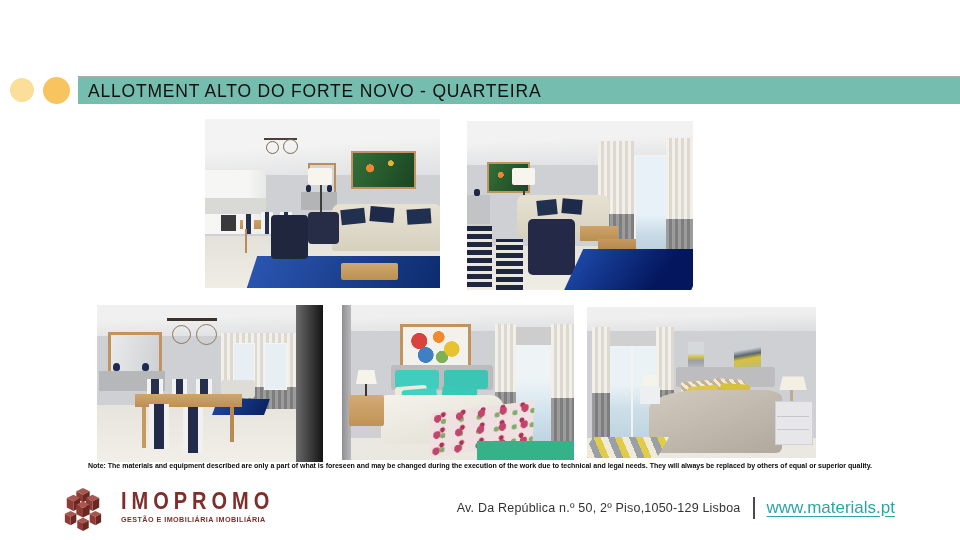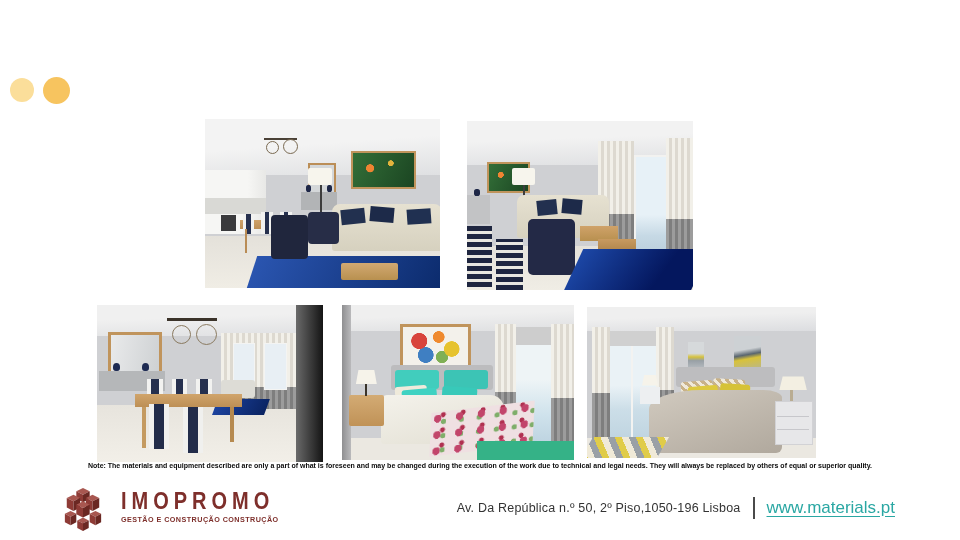--- a/index.html
+++ b/index.html
@@ -46,6 +46,9 @@
 
   <div class="circle c1"></div>
   <div class="circle c2"></div>
+  <div class="title-bar">
+    <span class="title">ALLOTMENT ALTO DO FORTE NOVO - QUARTEIRA</span>
+  </div>
 
   <div class="ph" id="ph1" aria-label="Render of open-plan living room with white kitchen, wood dining table, navy armchairs, cream sofa and blue rug">
     <div style="left:0;top:0;width:100%;height:33%;background:linear-gradient(176deg,#f3f3f3 45%,#dfe0e2)"></div>

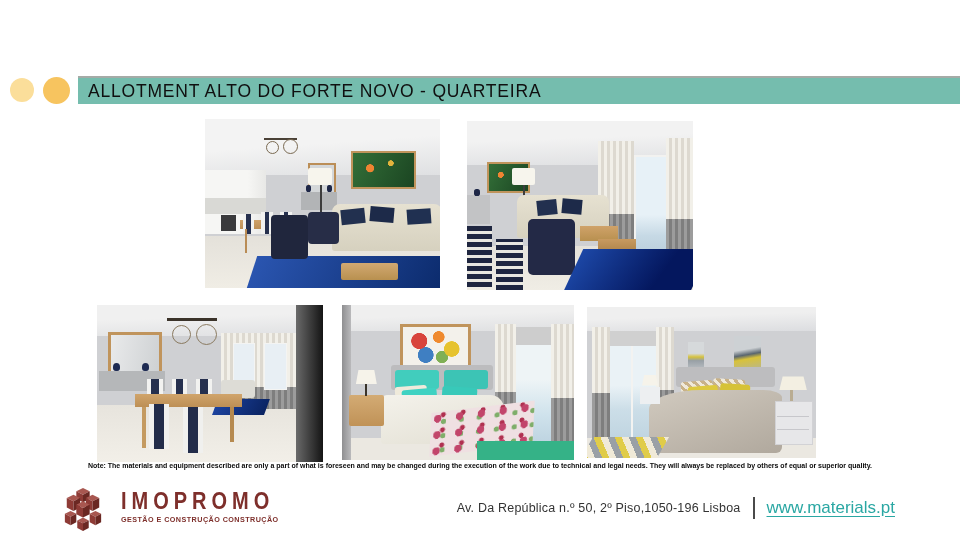--- a/index.html
+++ b/index.html
@@ -230,7 +230,7 @@
   </div>
 
   <div class="contact">
-    <span class="address">Av. Da República n.º 50, 2º Piso,1050-196 Lisboa</span>
+    <span class="address">Av. Da República n.º 50, 2º Piso,1050-129 Lisboa</span>
     <span class="sep"></span>
     <span class="website">www.materials.pt</span>
   </div>

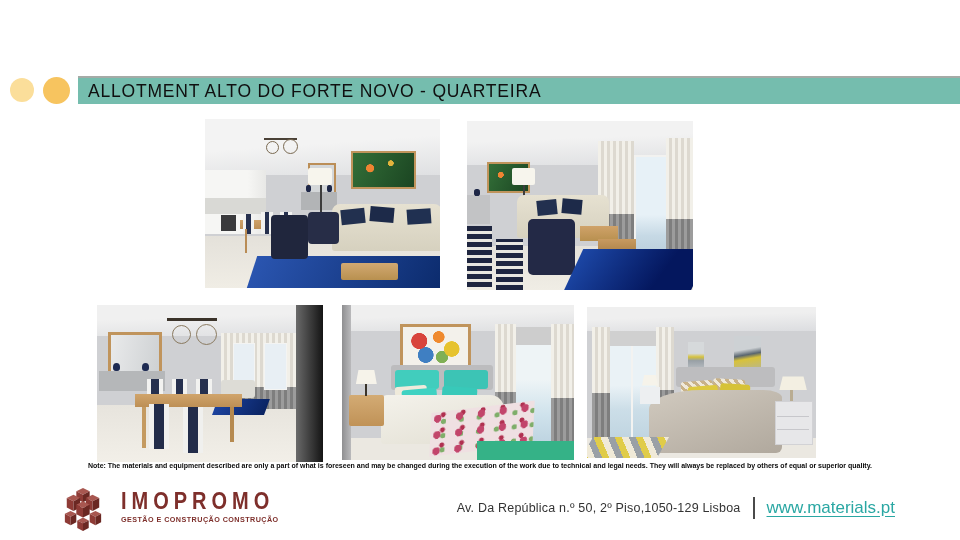--- a/index.html
+++ b/index.html
@@ -225,7 +225,7 @@
     </span>
     <span class="logo-text">
       <span class="brand">IMOPROMO</span>
-      <span class="tagline">GESTÃO E CONSTRUÇÃO CONSTRUÇÃO</span>
+      <span class="tagline">GESTÃO E IMOBILIÁRIA IMOBILIÁRIA</span>
     </span>
   </div>
 

